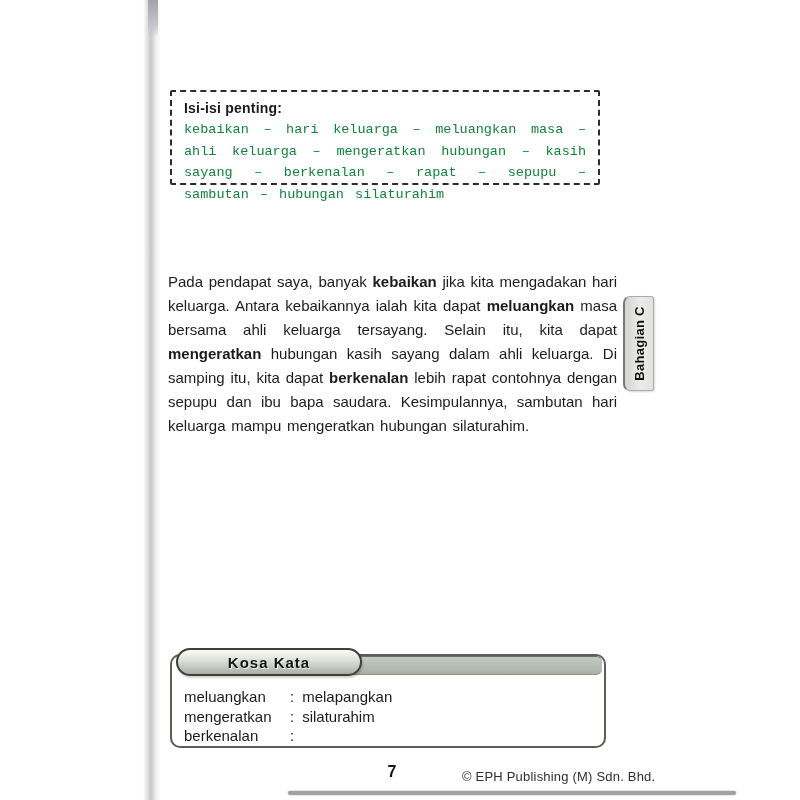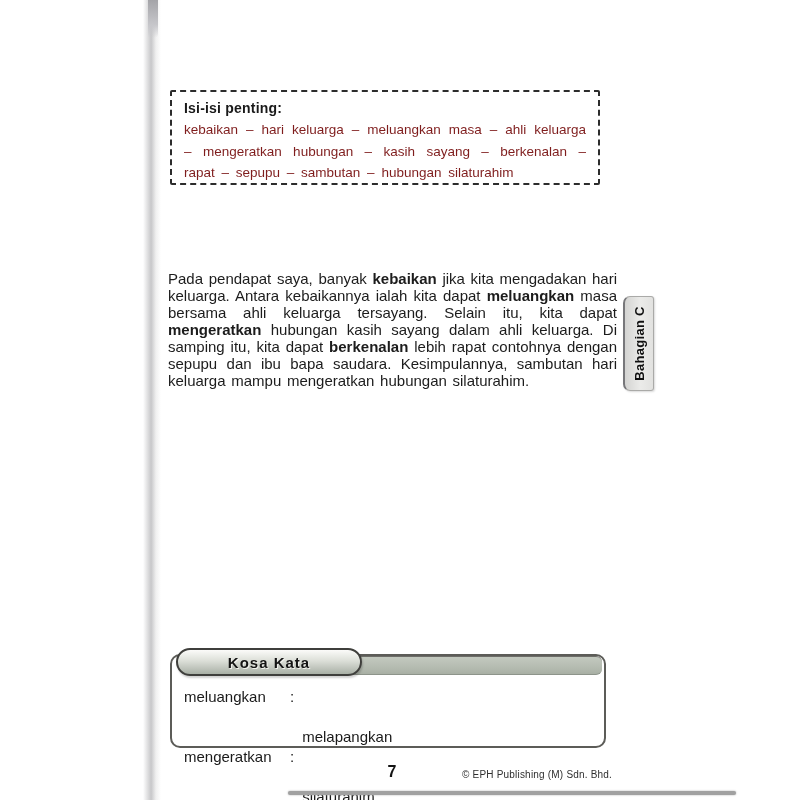--- a/index.html
+++ b/index.html
@@ -31,7 +31,7 @@
   .dashed-title{font-size:14px;font-weight:bold;line-height:21px;letter-spacing:.2px;}
   .dashed-keywords{
     font-size:13.5px;line-height:21.5px;text-align:justify;
-    word-spacing:3px;color:#7f1d1d;
+    word-spacing:3px;color:#15803d;font-family:Liberation Mono, monospace;
   }
 
   

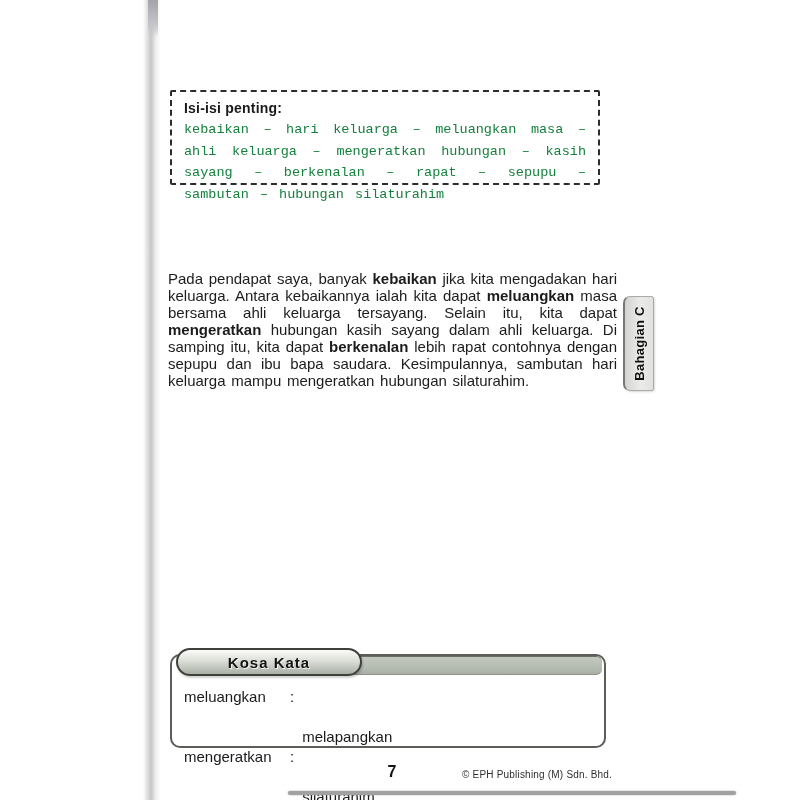--- a/index.html
+++ b/index.html
@@ -47,7 +47,7 @@
   
   .answer-paragraph{
     position:absolute;left:168px;top:270px;width:449px;
-    font-size:15px;line-height:17px;text-align:justify;
+    font-size:15px;line-height:24px;text-align:justify;
     word-spacing:1.5px;margin:0;color:#1c1c1c;
   }
   .answer-paragraph .bold{font-weight:bold;}

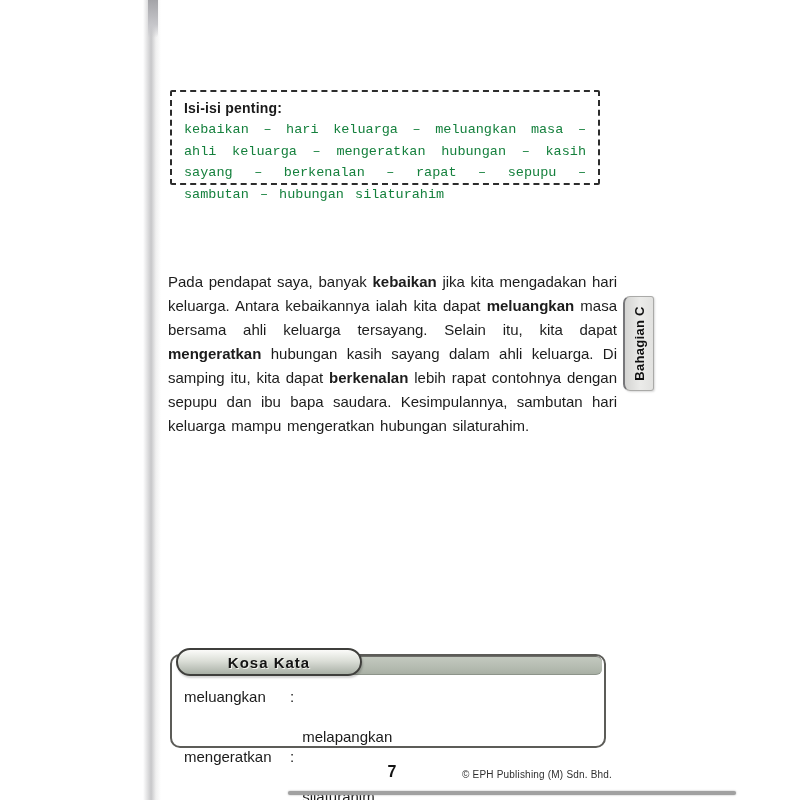--- a/index.html
+++ b/index.html
@@ -93,7 +93,7 @@
   .vocab-row{display:flex;}
   .vocab-term{width:106px;flex:0 0 auto;}
   .vocab-colon{flex:0 0 auto;}
-  .vocab-def{margin-left:8px;margin-top:40px;}
+  .vocab-def{margin-left:8px;}
 
   
   .page-number{

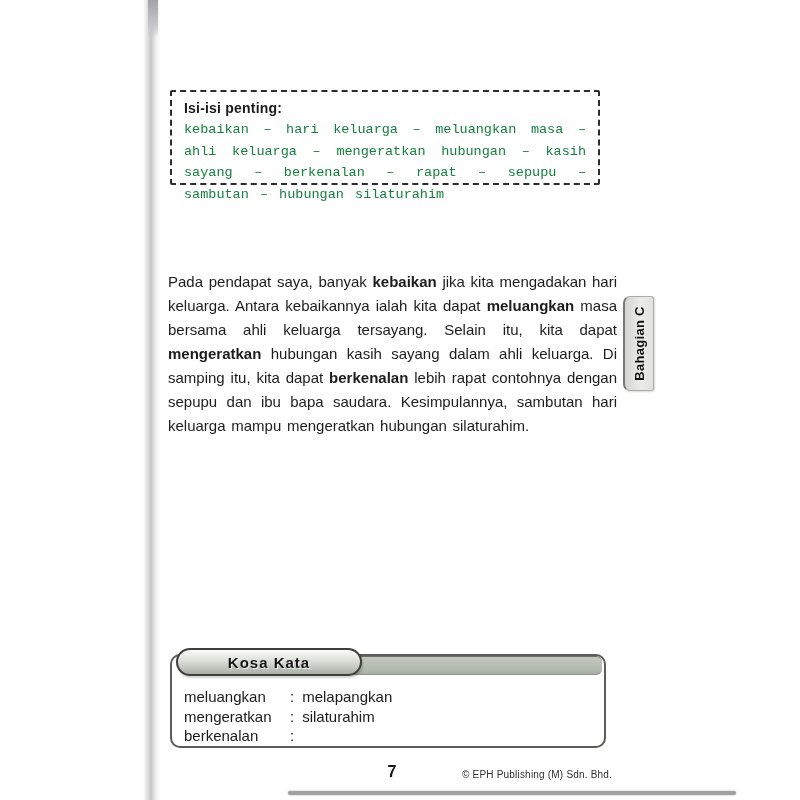--- a/index.html
+++ b/index.html
@@ -101,7 +101,7 @@
     font-size:16px;font-weight:bold;color:#141414;
   }
   .publisher{
-    position:absolute;left:462px;top:769px;font-size:10px;color:#2f2f2f;letter-spacing:.2px;
+    position:absolute;left:462px;top:769px;font-size:13px;color:#2f2f2f;letter-spacing:.2px;
   }
   .bottom-scan-line{
     position:absolute;left:288px;top:791px;width:448px;height:4px;

